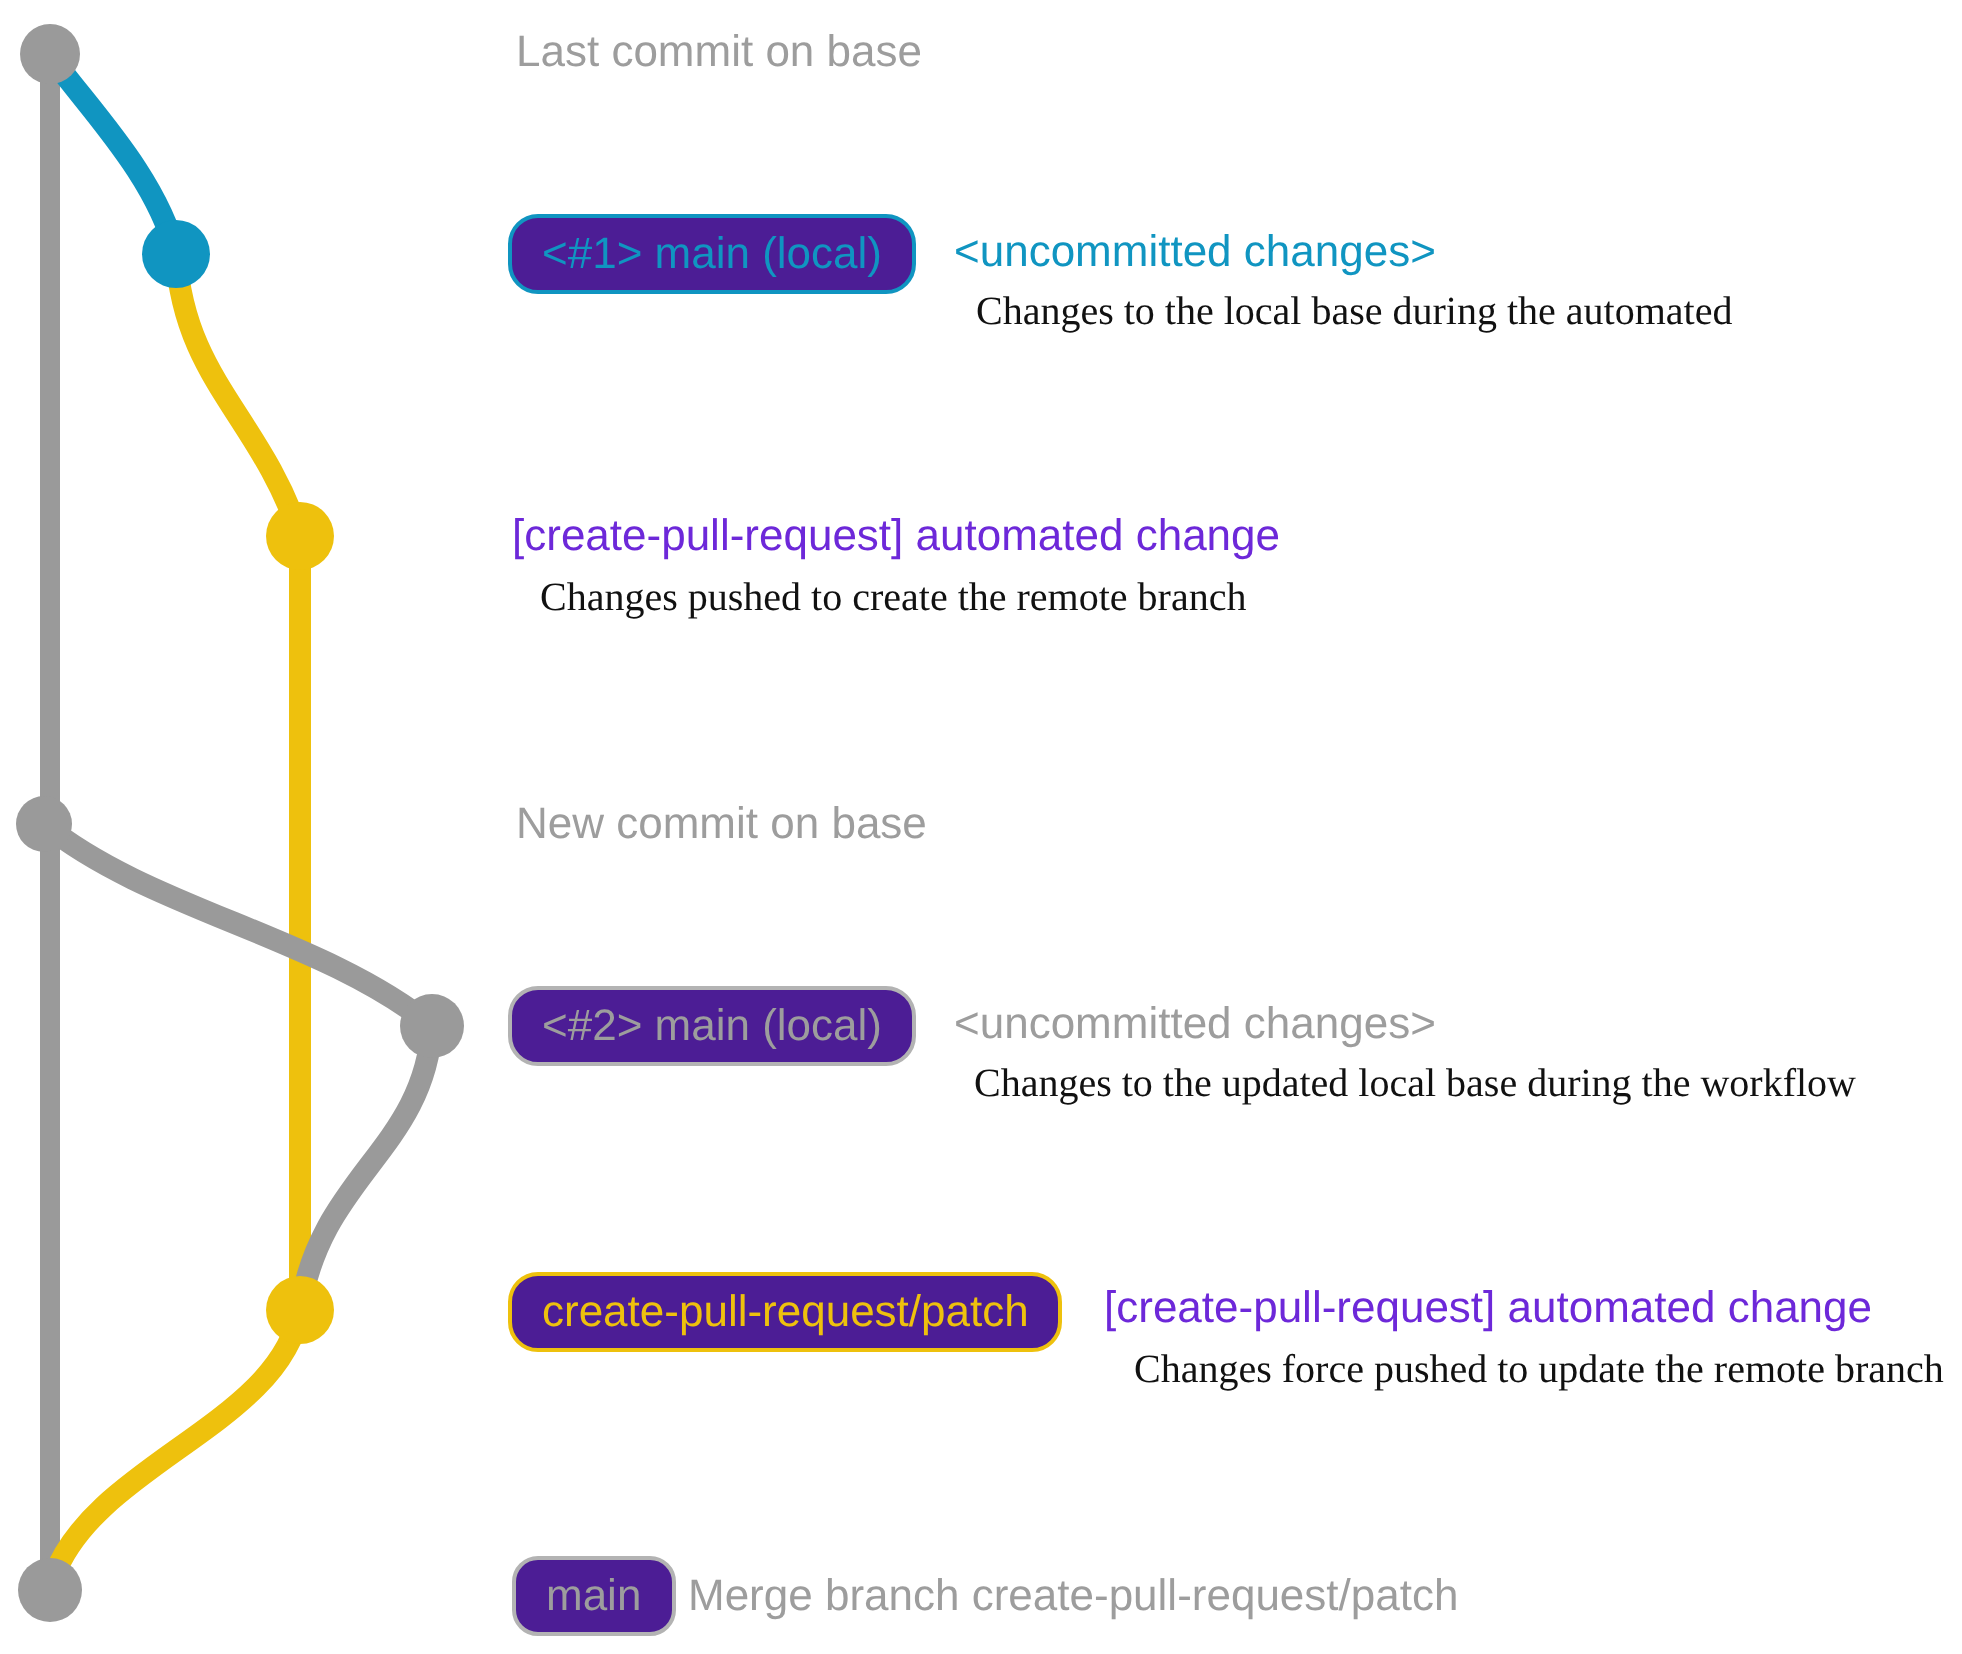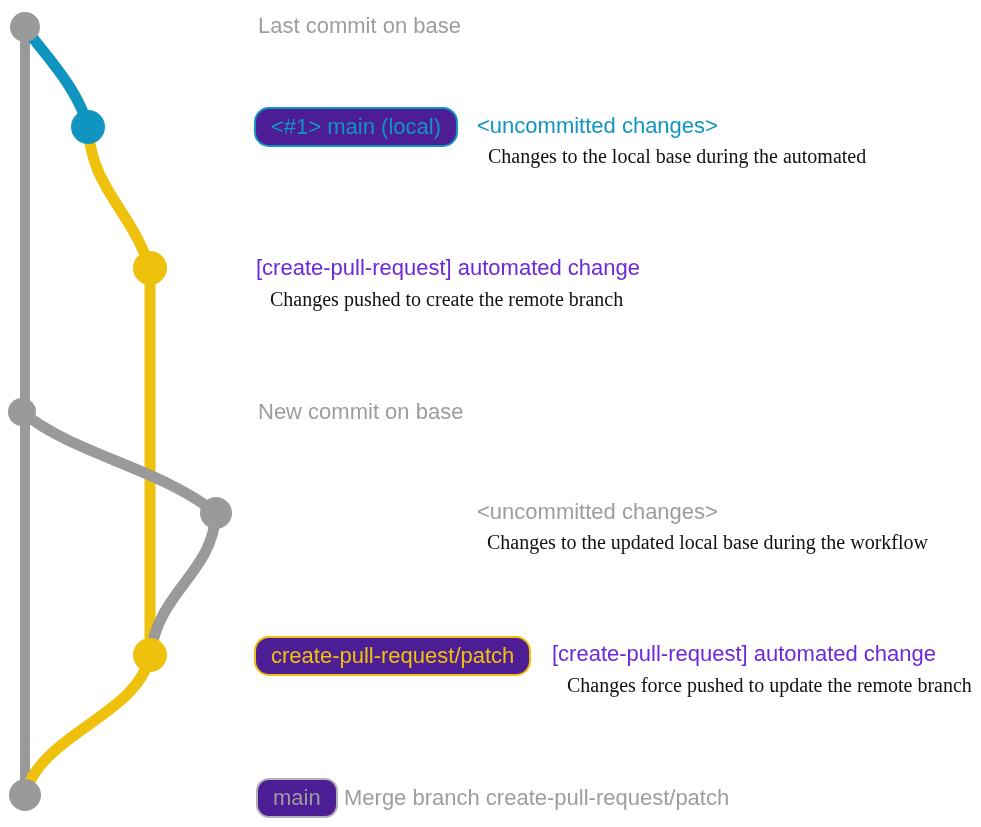--- a/index.html
+++ b/index.html
@@ -72,6 +72,7 @@
 
   <div class="abs title-gray" style="left:258px;top:399px;">New commit on base</div>
 
+  <span class="abs badge badge-gray" style="left:254px;top:493px;">&lt;#2&gt; main (local)</span>
   <div class="abs label-graytext" style="left:477px;top:499px;">&lt;uncommitted changes&gt;</div>
   <div class="abs desc" style="left:487px;top:531px;">Changes to the updated local base during the workflow</div>
 

